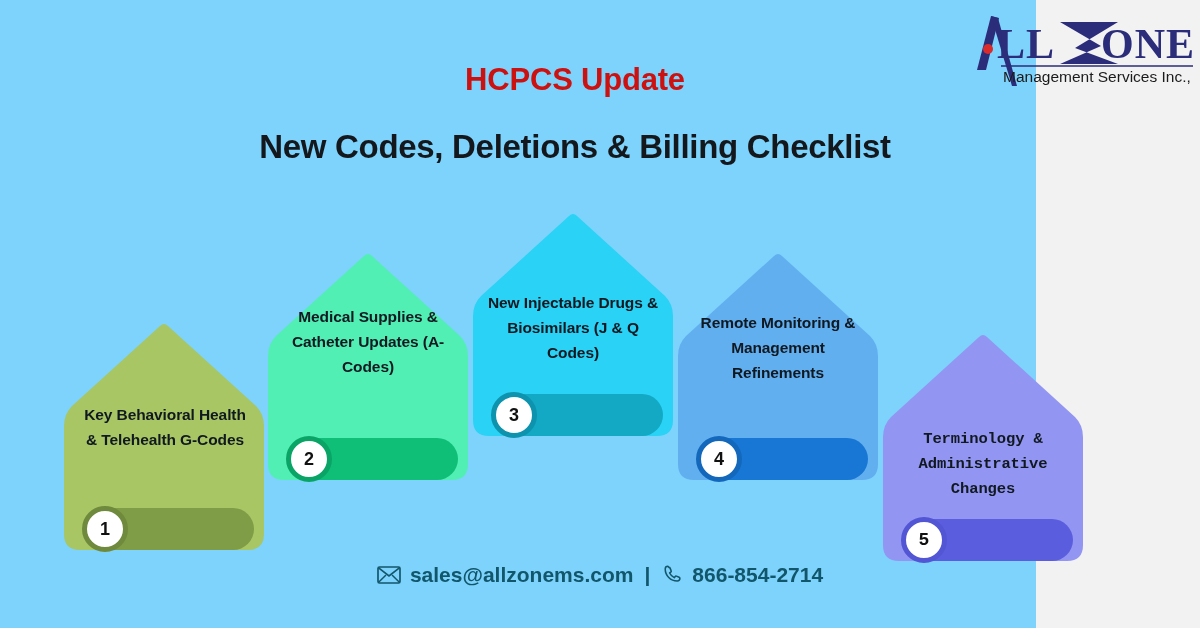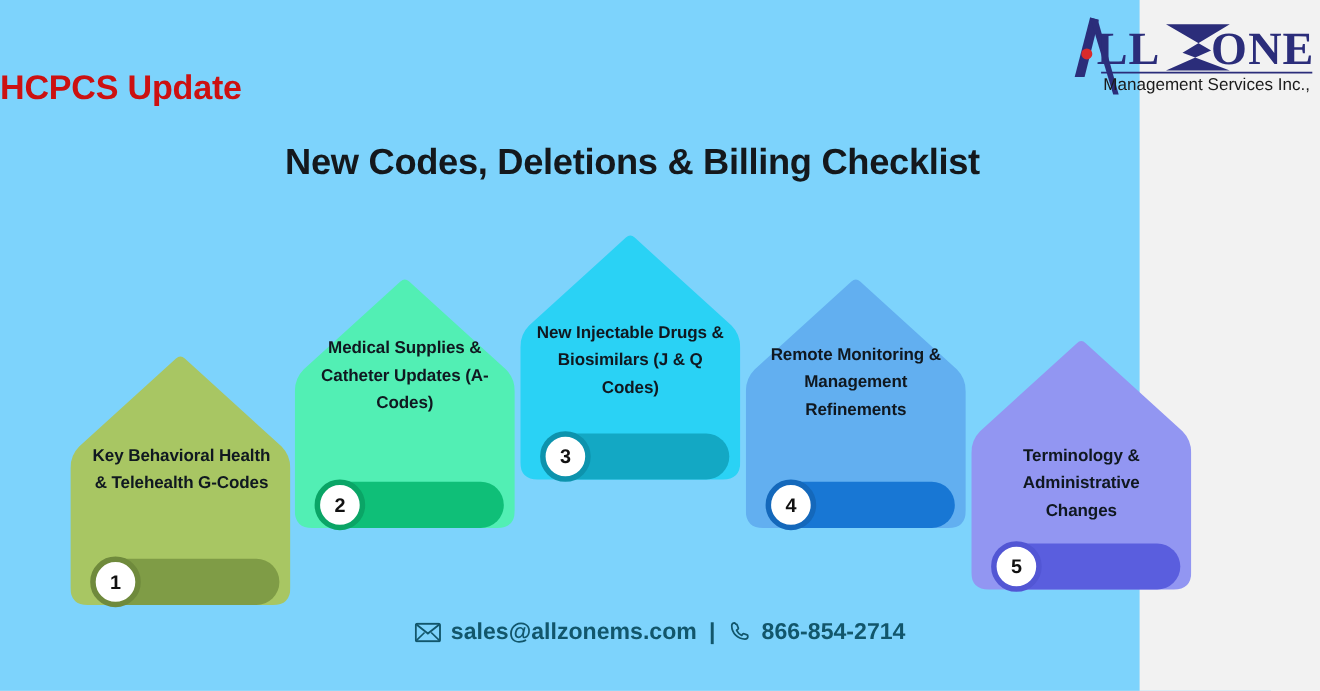--- a/index.html
+++ b/index.html
@@ -38,7 +38,7 @@
     left: 0;
     top: 62px;
     width: 1150px;
-    text-align: left;
+    text-align: center;
     font-size: 31px;
     font-weight: bold;
     color: #cc1111;

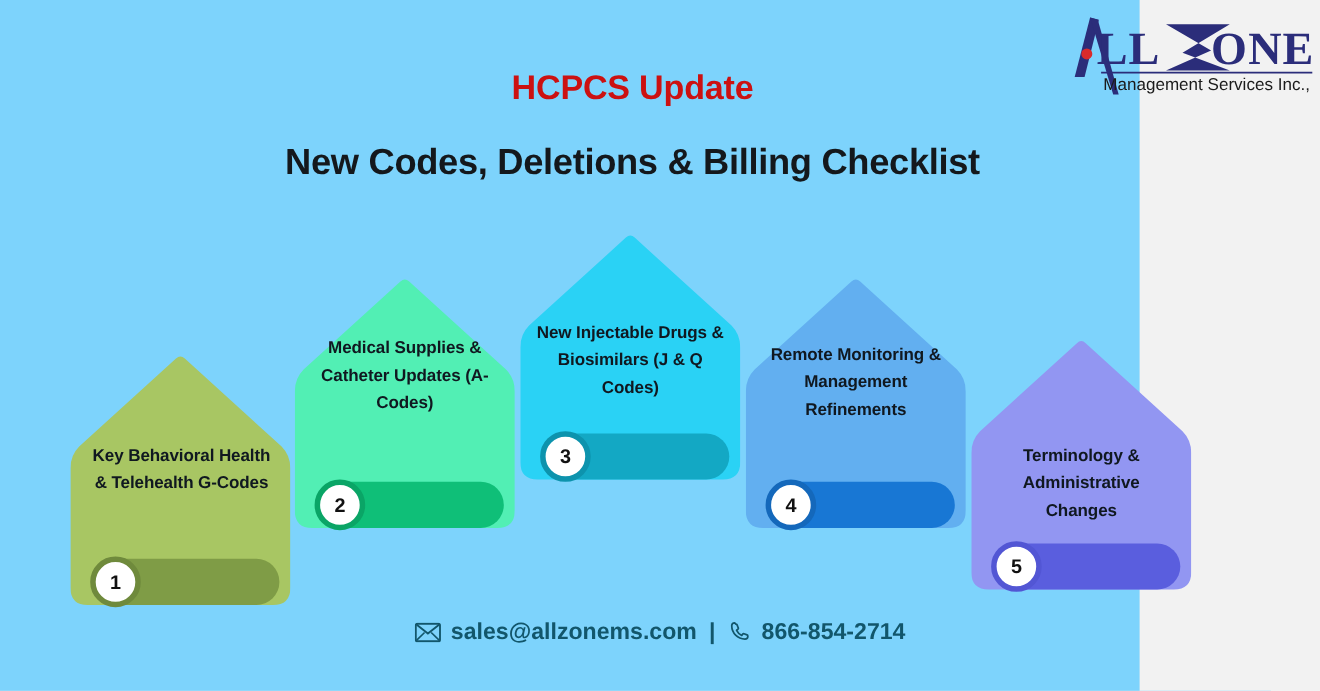--- a/index.html
+++ b/index.html
@@ -186,7 +186,7 @@
     <div class="badge-circle" style="left:18px; top:184px; border:5px solid #1468bb;">4</div>
   </div>
 
-  <div class="pent" style="left:883px; top:308px; width:200px; height:232px;">
+  <div class="pent" style="left:883px; top:333px; width:200px; height:232px;font-family:Liberation Mono, monospace;">
     <svg class="shape" viewBox="0 0 200 232" preserveAspectRatio="none">
       <path d="M96 4 Q100 0 104 4 L192 84 Q200 92 200 104 L200 212 Q200 228 184 228
                L16 228 Q0 228 0 212 L0 104 Q0 92 8 84 Z" fill="#9296f2"></path>

